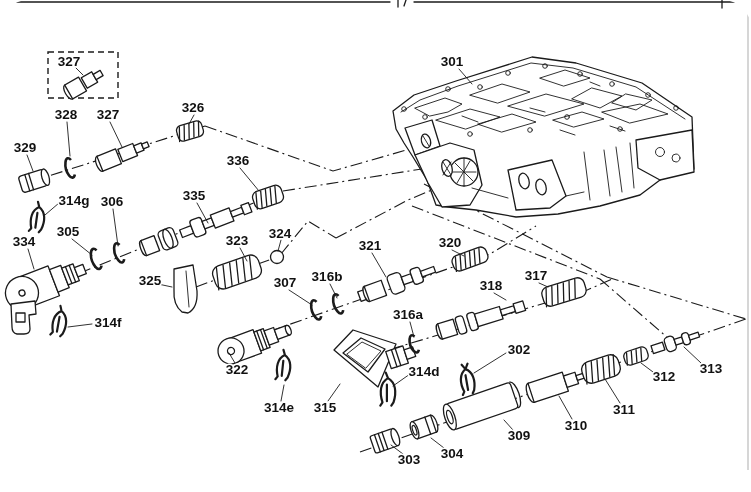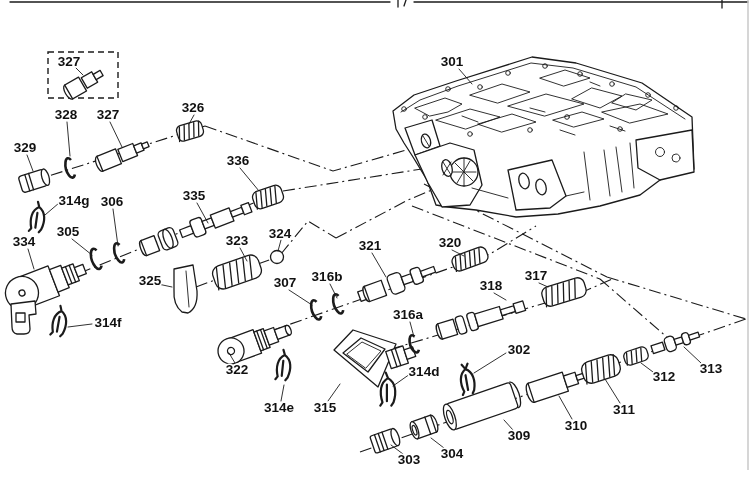--- a/index.html
+++ b/index.html
@@ -4,7 +4,7 @@
 <style>
   html,body{margin:0;padding:0;background:#fff;}
   #stage{position:relative;width:751px;height:492px;background:#ffffff;overflow:hidden;
-         font-family:"Liberation Sans", sans-serif;}
+         font-family:"Liberation Sans", sans-serif;border-radius:28px;}
   svg{display:block;}
   .ln{stroke:#1b1b1b;fill:none;stroke-width:1.3;stroke-linecap:round;stroke-linejoin:round;}
   .thin{stroke-width:0.9;}

